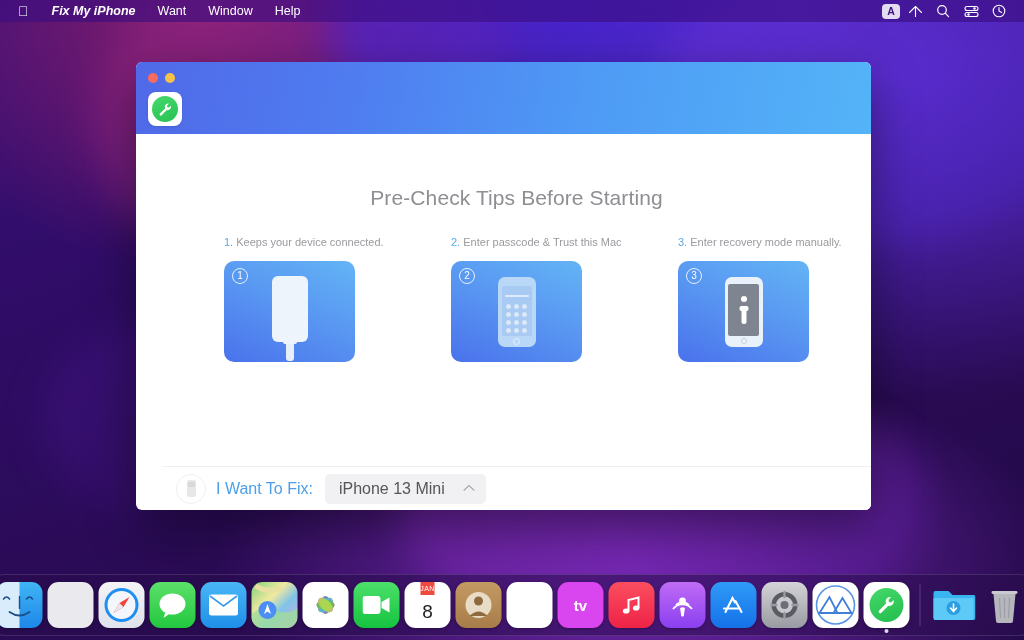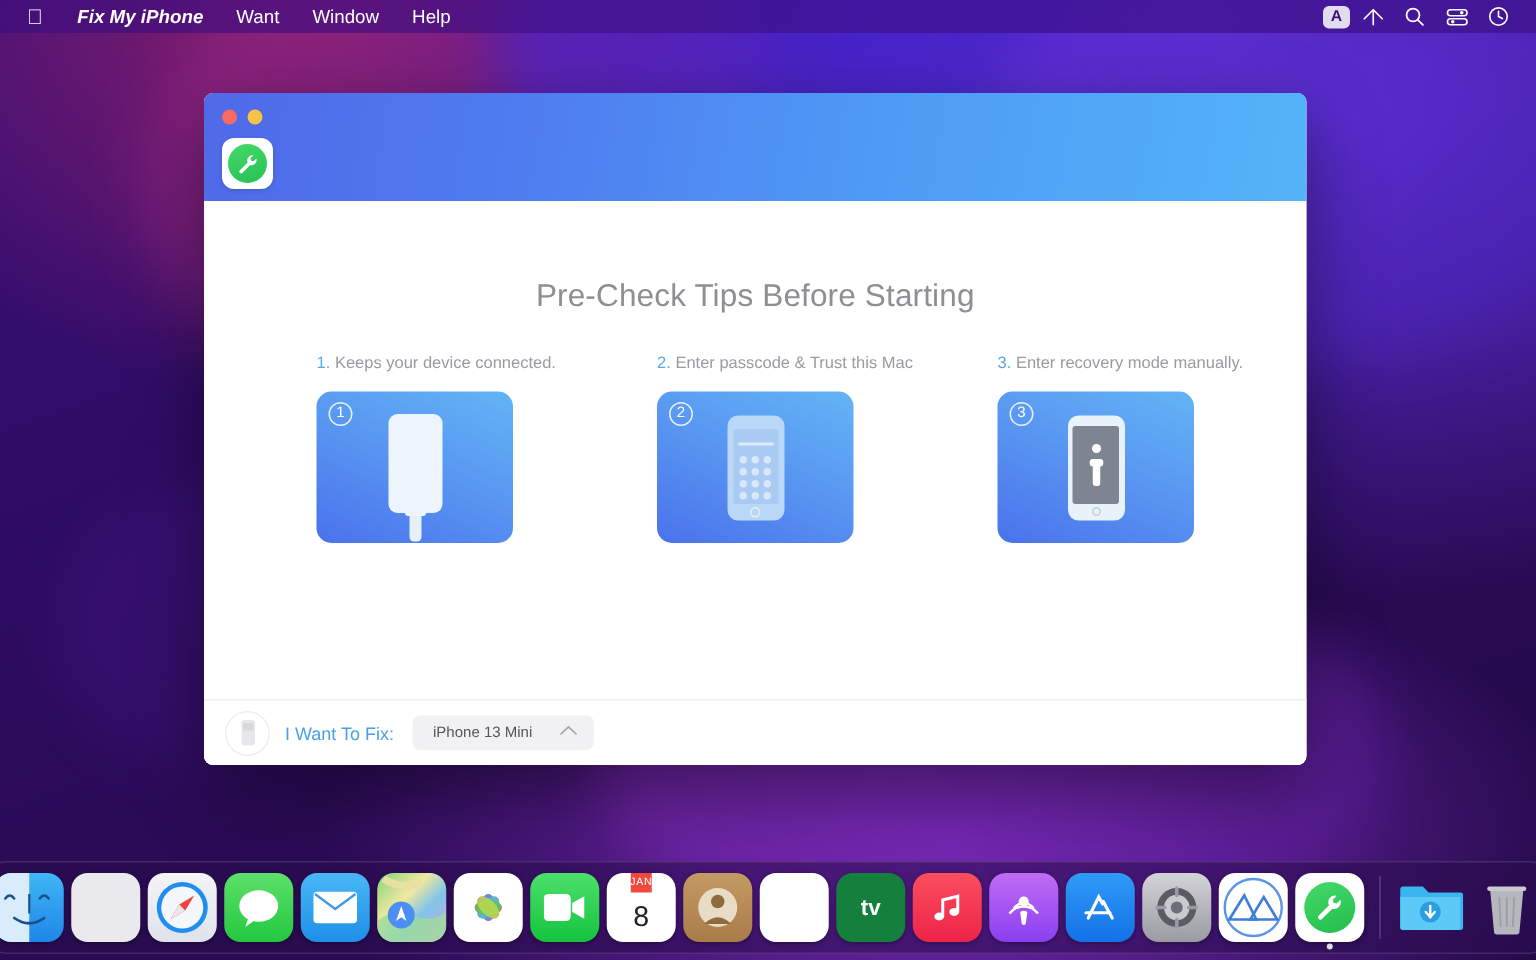--- a/index.html
+++ b/index.html
@@ -82,7 +82,7 @@
   }
 
   
-  .content { flex:1; position:relative; background:#fff; }
+  .content { flex:1; position:relative; background:#fff;margin-left:26px; }
   .title {
     text-align:center; color:#8e8e93; font-size:21px;
     font-weight:400; margin-top:52px; letter-spacing:.1px;

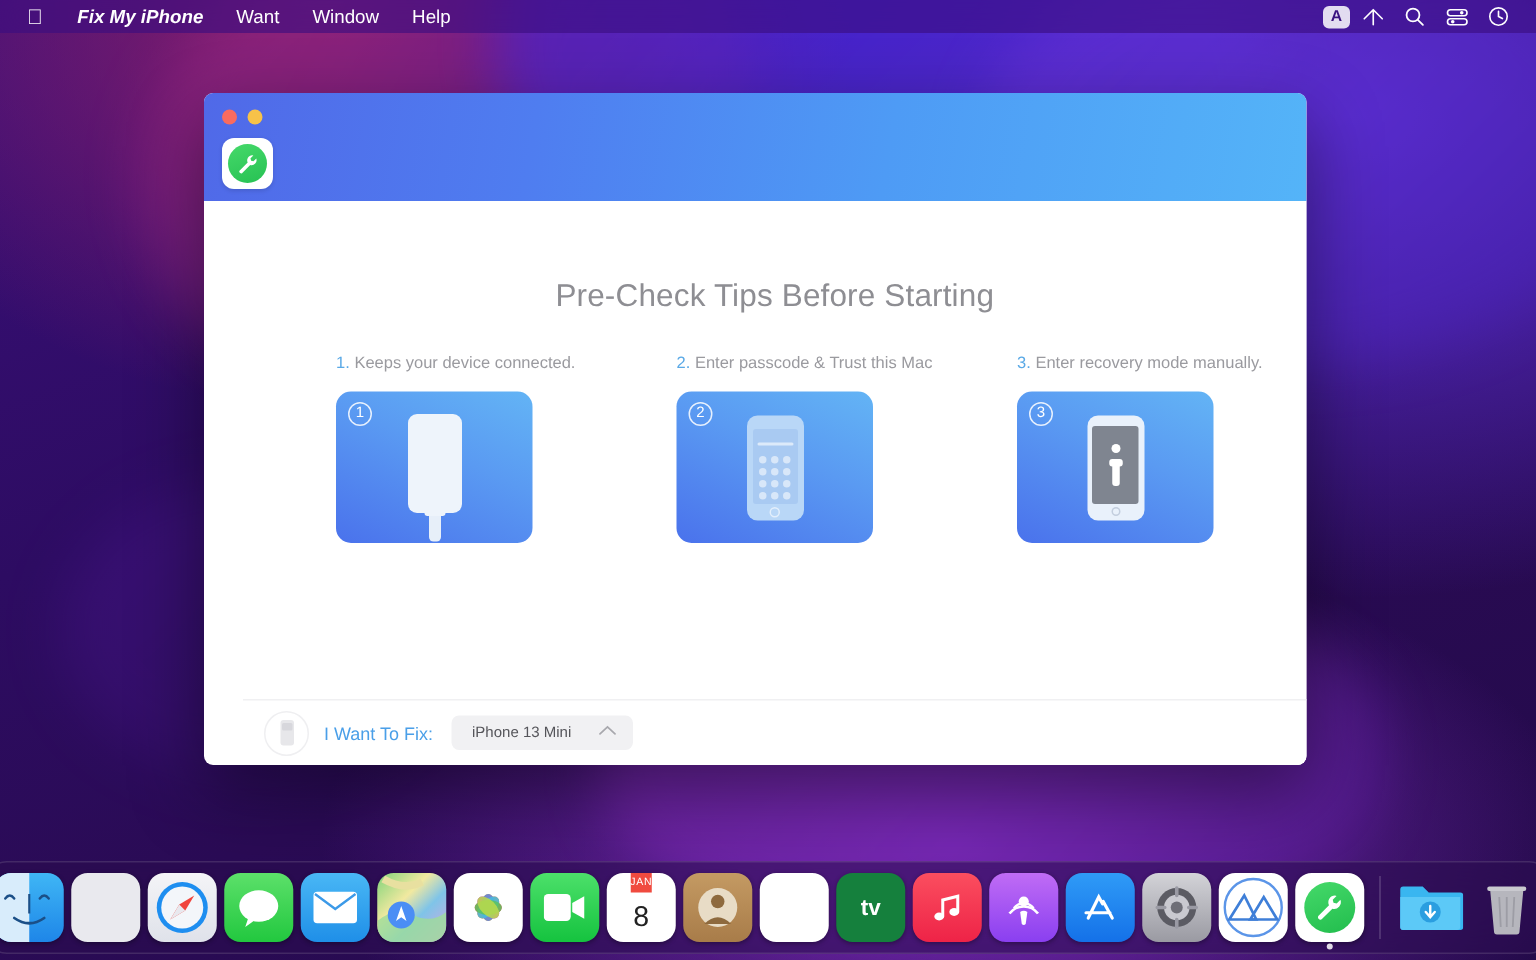--- a/index.html
+++ b/index.html
@@ -176,7 +176,7 @@
   }
   .dev-icon .glyph { width:9px; height:17px; background:#e7e7ea; border-radius:2px; position:relative; }
   .dev-icon .glyph:after { content:""; position:absolute; left:1px; top:2px; width:7px; height:5px; background:#d7d7dc; border-radius:1px; }
-  .fix-label { color:#4a9fe8; font-size:12px; margin-right:12px; }
+  .fix-label { color:#4a9fe8; font-size:16px; margin-right:12px; }
   .dropdown {
     background:#f1f1f3; border-radius:5px;
     display:flex; align-items:center; gap:18px;

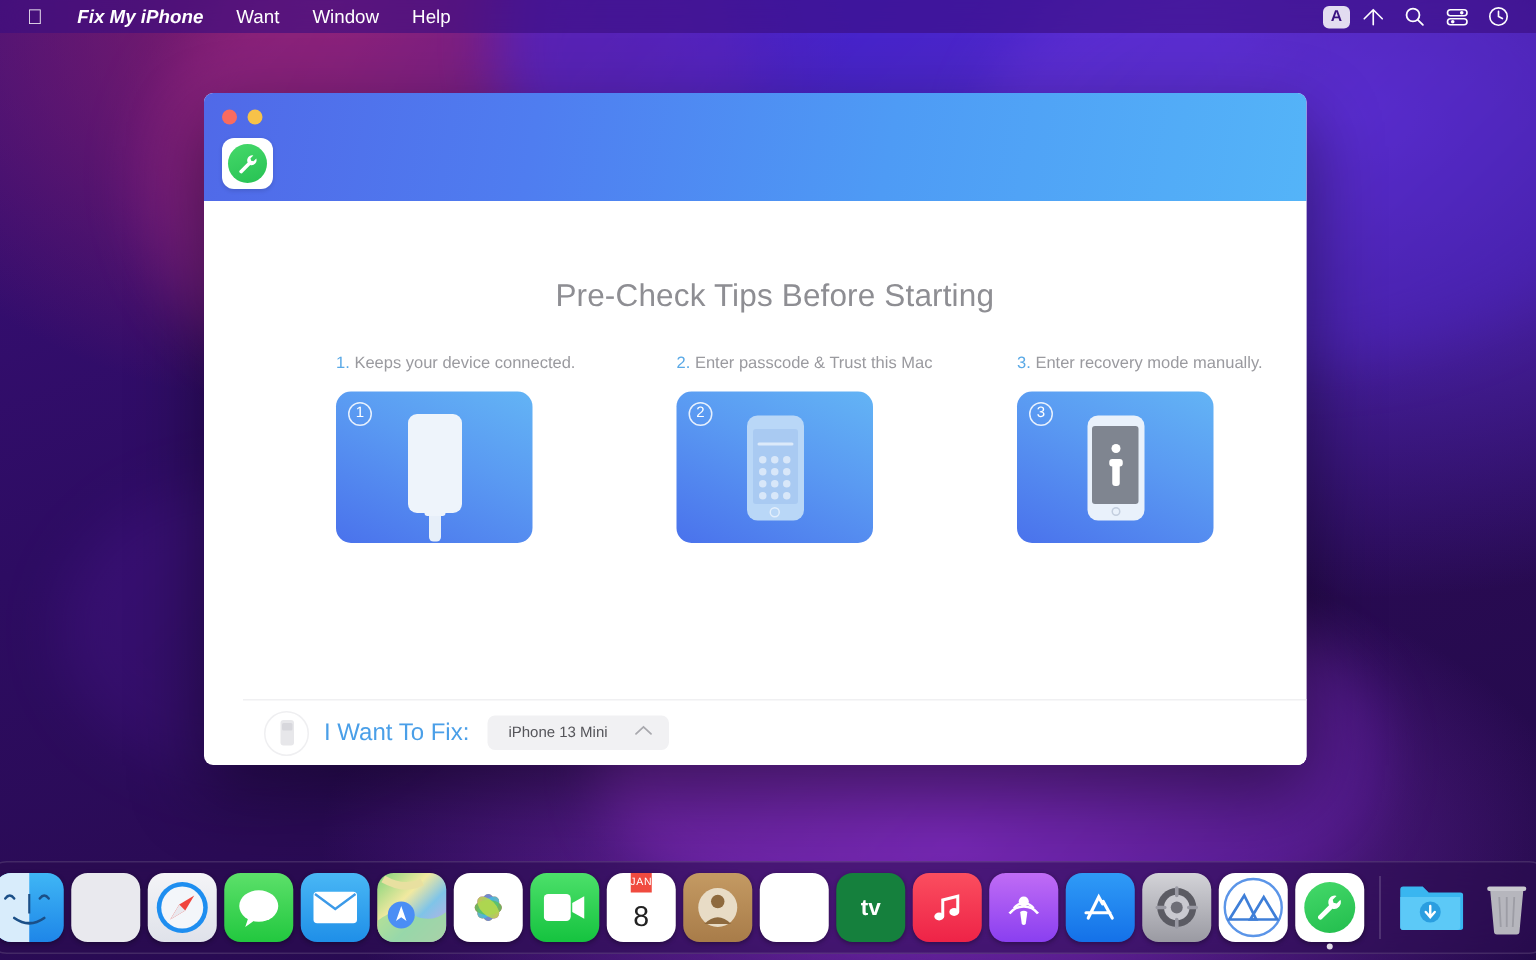--- a/index.html
+++ b/index.html
@@ -182,7 +182,7 @@
     display:flex; align-items:center; gap:18px;
     padding:6px 11px 6px 14px; cursor:pointer;
   }
-  .dropdown .dd-text { font-size:10px; color:#55555a; }
+  .dropdown .dd-text { font-size:16px; color:#55555a; }
   .chev-up { color:#a8a8ad; font-size:11px; line-height:1; }
 
   

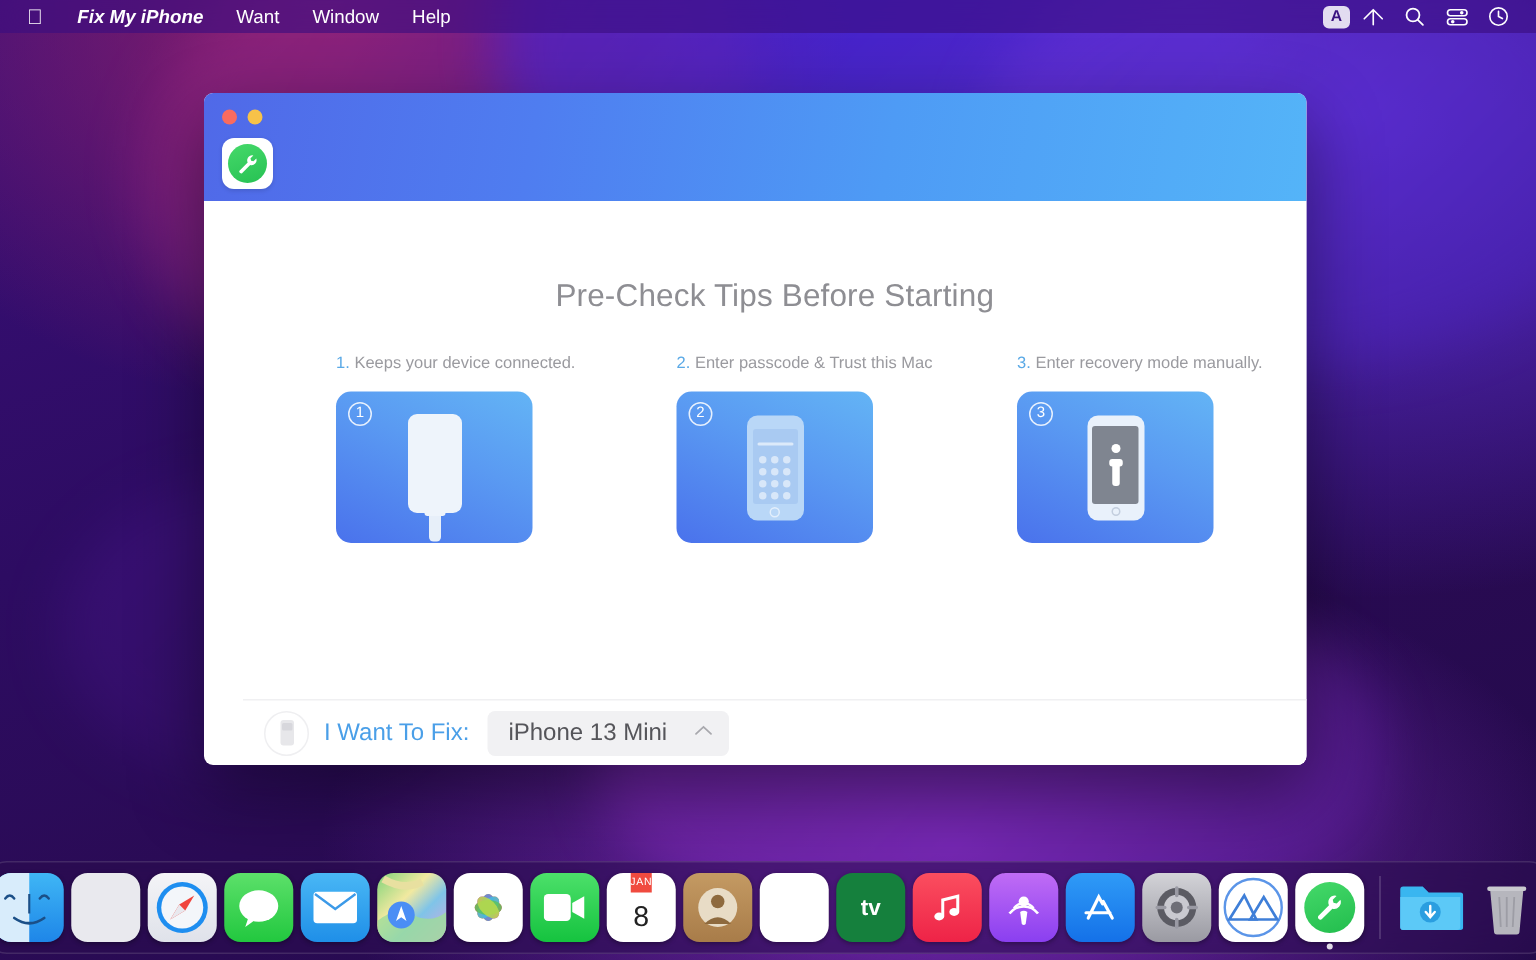--- a/index.html
+++ b/index.html
@@ -227,7 +227,7 @@
   .ic-contacts { background:linear-gradient(180deg,#c49a63,#a87c49); }
   .ic-notes { background:#fff; display:flex; flex-direction:column; }
   .ic-notes .top { height:11px; background:#f7c93f; }
-  .ic-appletv { background:#15803d; color:#fff; font-size:15px; font-weight:bold; }
+  .ic-appletv { background:#d946ef; color:#fff; font-size:15px; font-weight:bold; }
   .ic-music { background:linear-gradient(180deg,#fb4e5f,#ee2347); color:#fff; font-size:22px; }
   .ic-podcasts { background:linear-gradient(180deg,#b martial,#8a3ff0); background:linear-gradient(180deg,#c06cf5,#8a3ff0); color:#fff; }
   .ic-appstore { background:linear-gradient(180deg,#2f9bf7,#1471e8); color:#fff; font-size:23px; }

